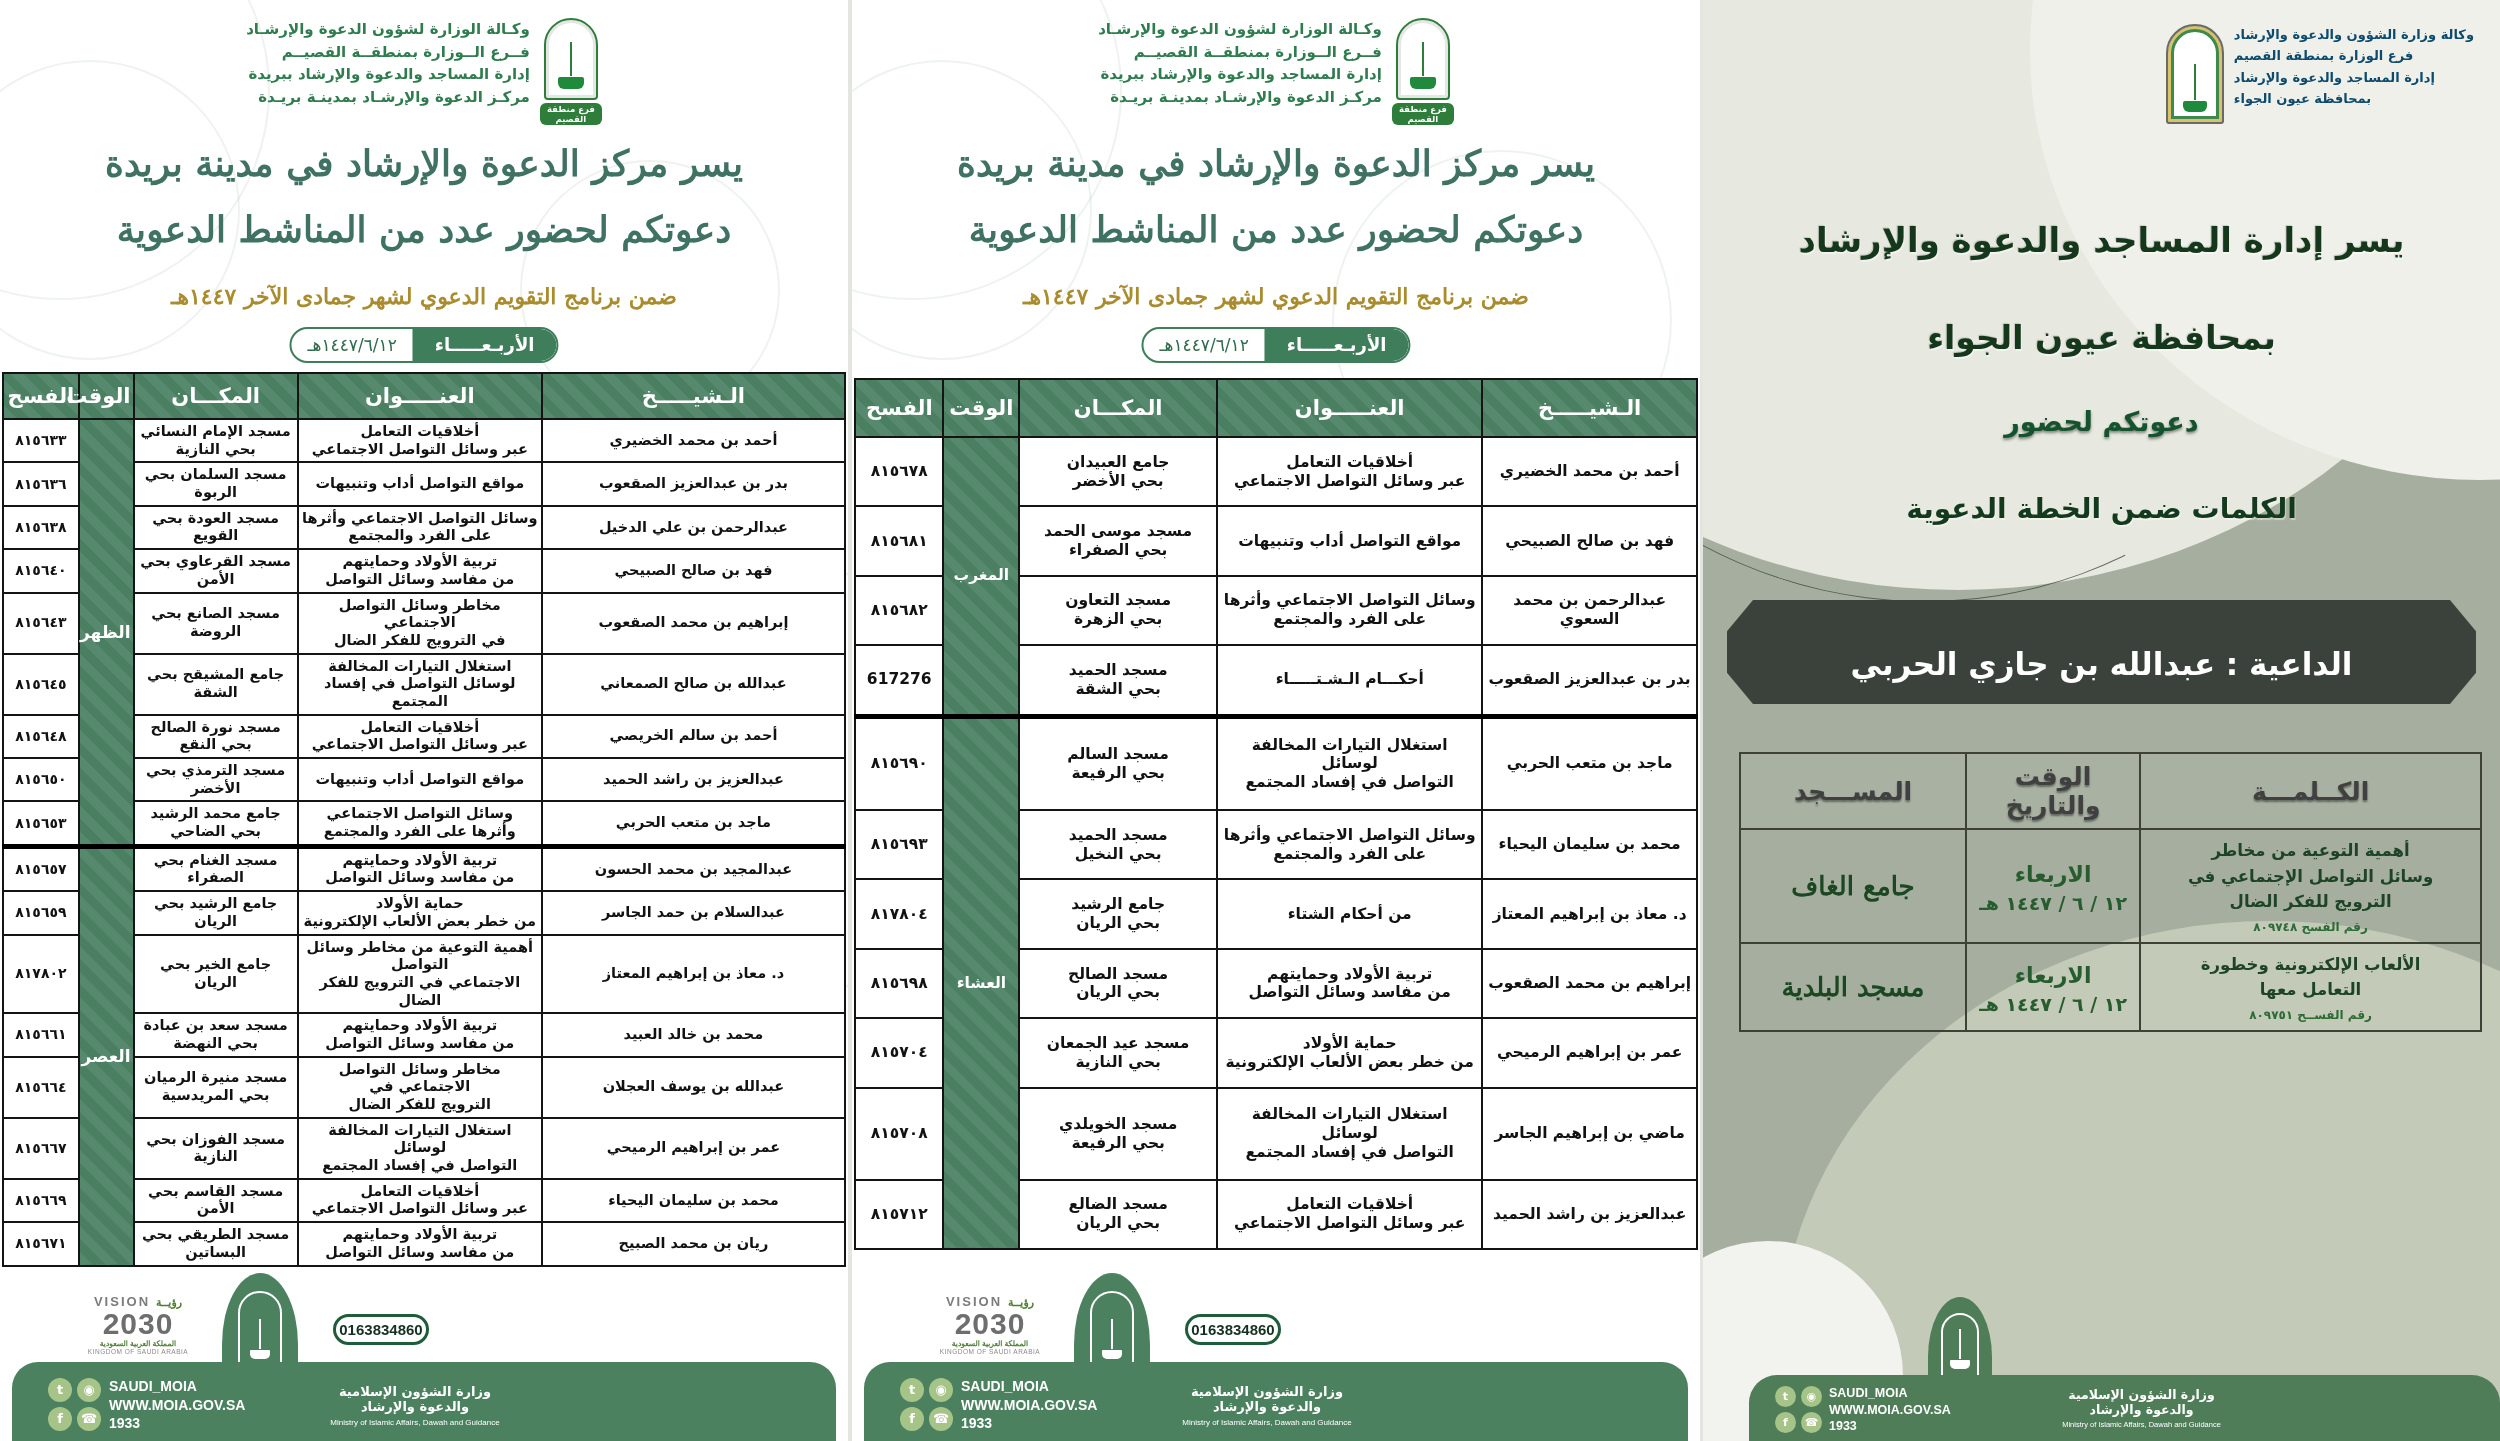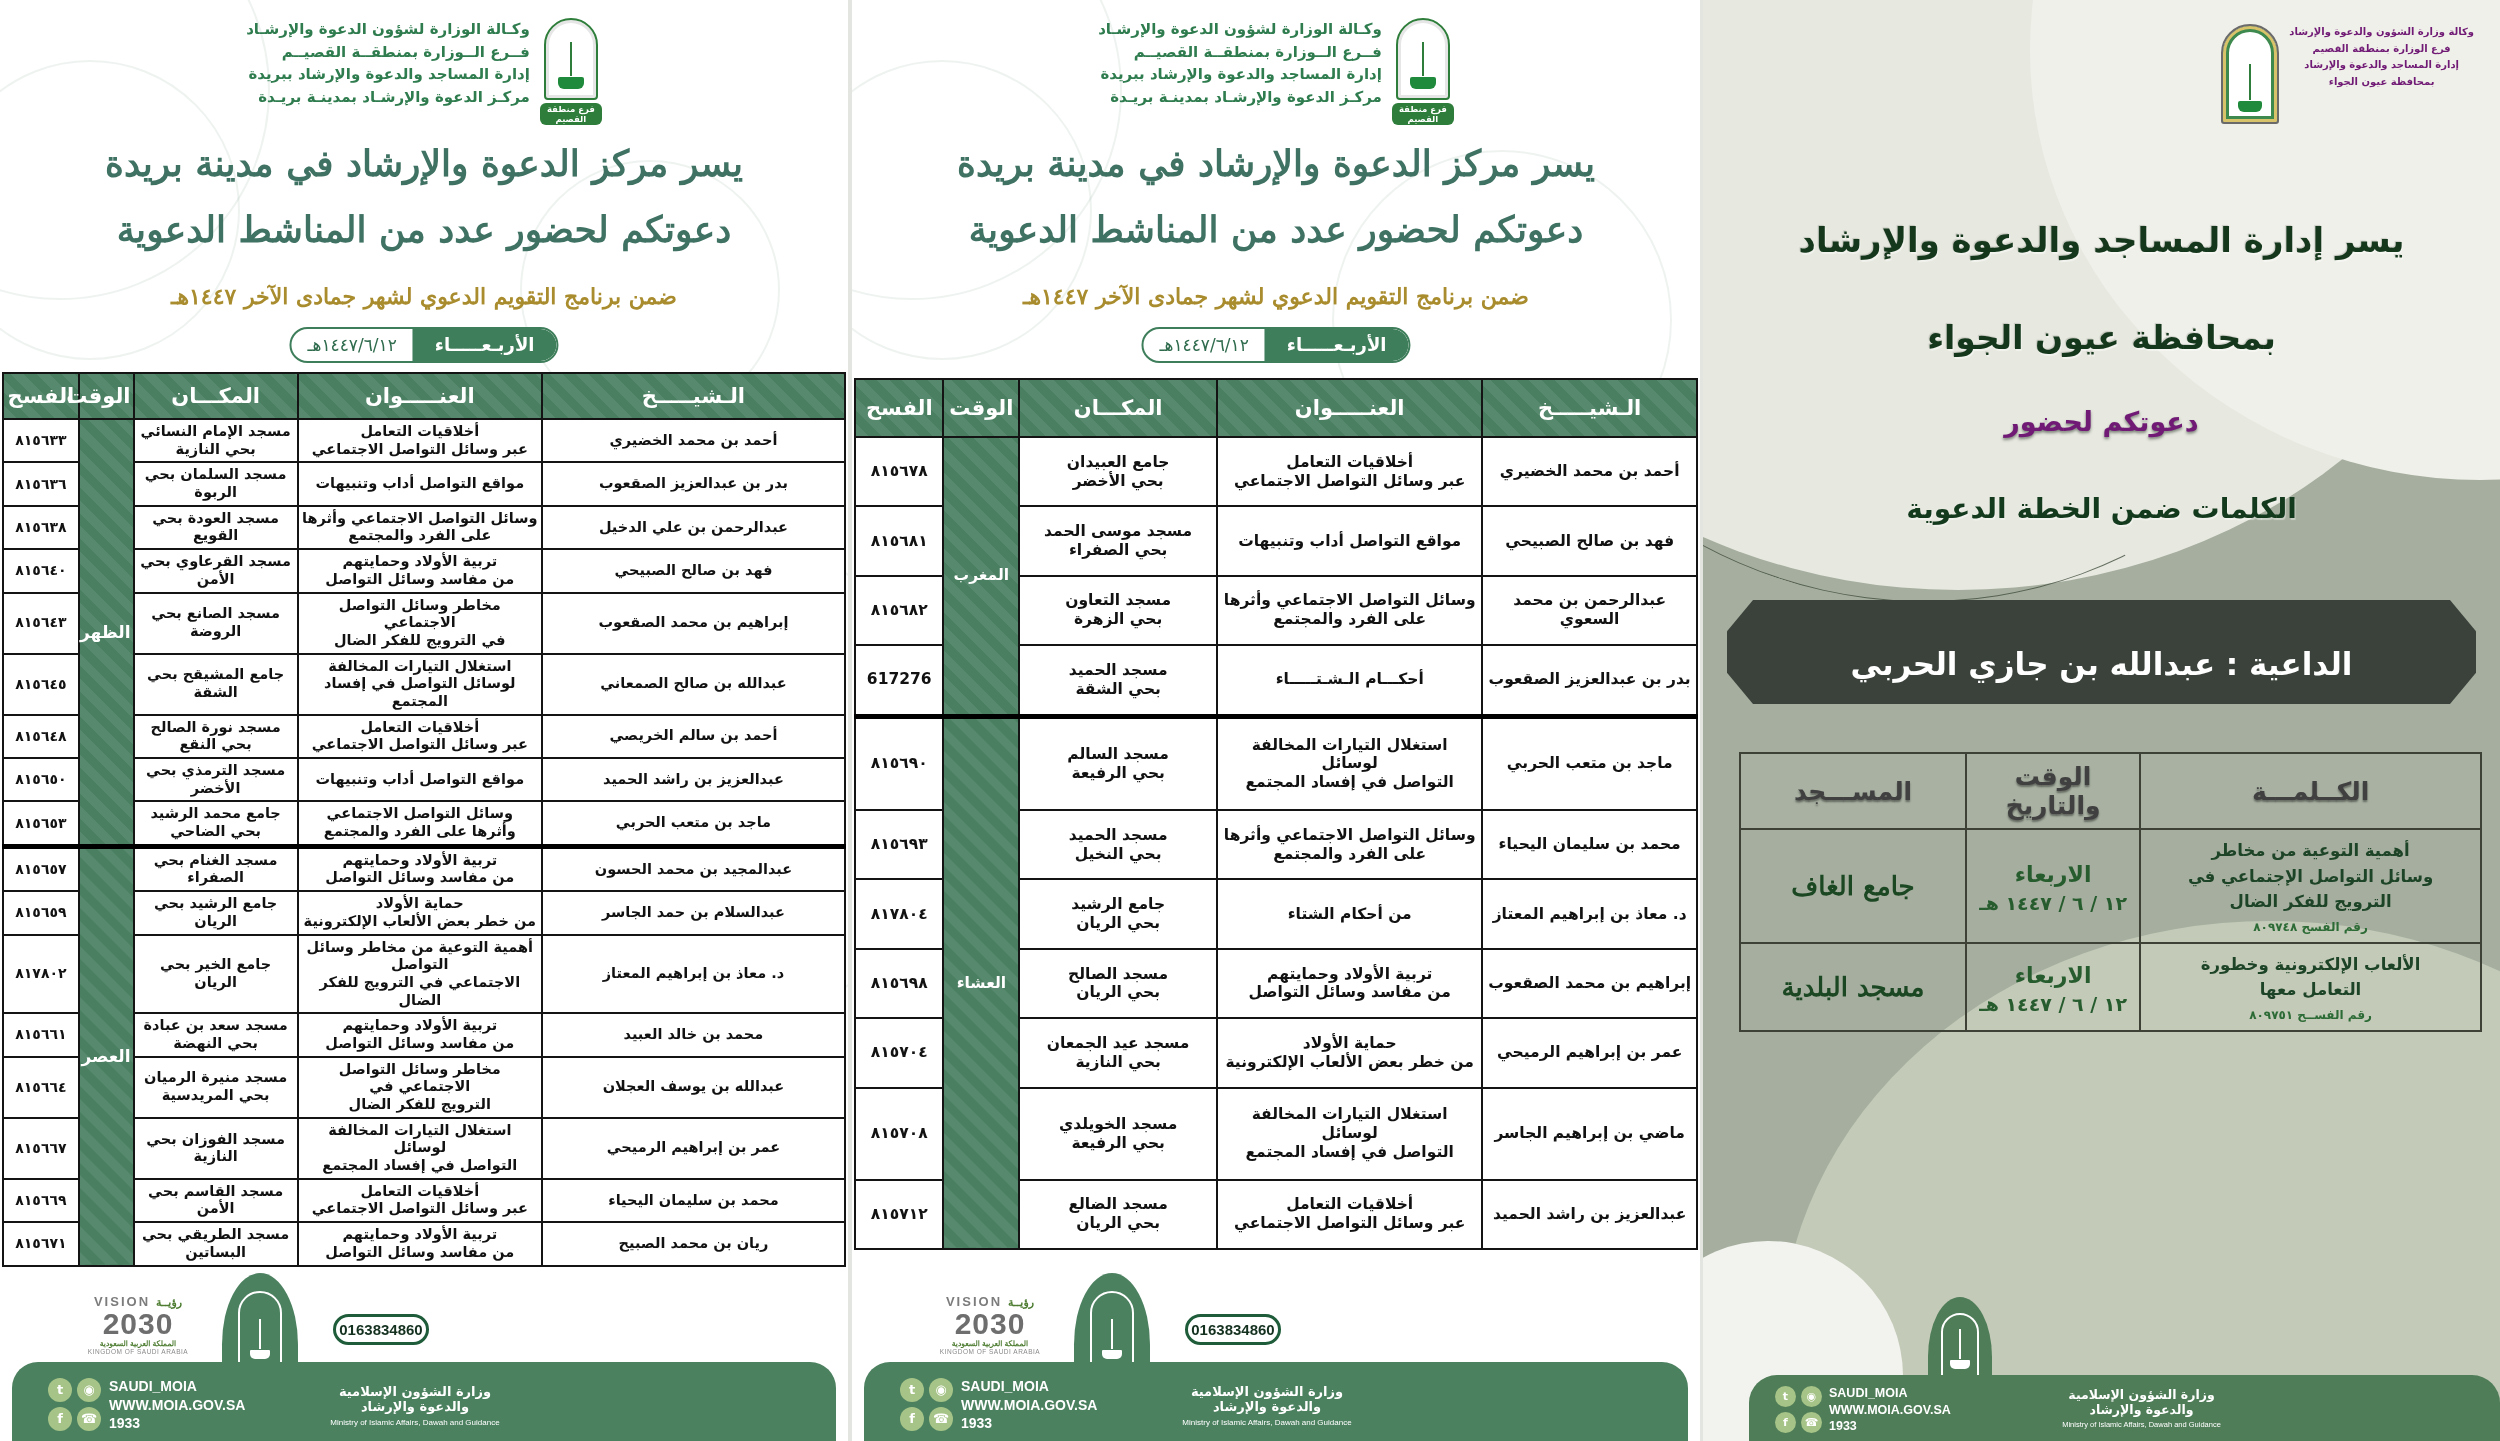--- a/index.html
+++ b/index.html
@@ -92,7 +92,7 @@
   .curve-line{position:absolute;top:-260px;left:-240px;width:900px;height:860px;border:1.5px solid rgba(60,72,56,.75);
        border-color:transparent transparent rgba(60,72,56,.75) transparent;border-radius:50%;transform:rotate(18deg);}
   .r-agency{position:absolute;top:24px;right:26px;display:flex;gap:10px;align-items:flex-start;}
-  .r-agency-text{text-align:center;color:#701a75;font-weight:bold;font-size:10px;line-height:1.65;}
+  .r-agency-text{text-align:left;color:#0c4a6e;font-weight:bold;font-size:13px;line-height:1.65;}
   .r-logo{width:58px;height:100px;background:#fff;border:2px solid #6a6a6a;border-radius:29px 29px 3px 3px;
           position:relative;box-shadow:inset 0 0 0 3px #d8c26a,inset 0 0 0 6px #3e8a4e;}
   .r-logo .logo-book{bottom:10px;width:24px;height:11px;}

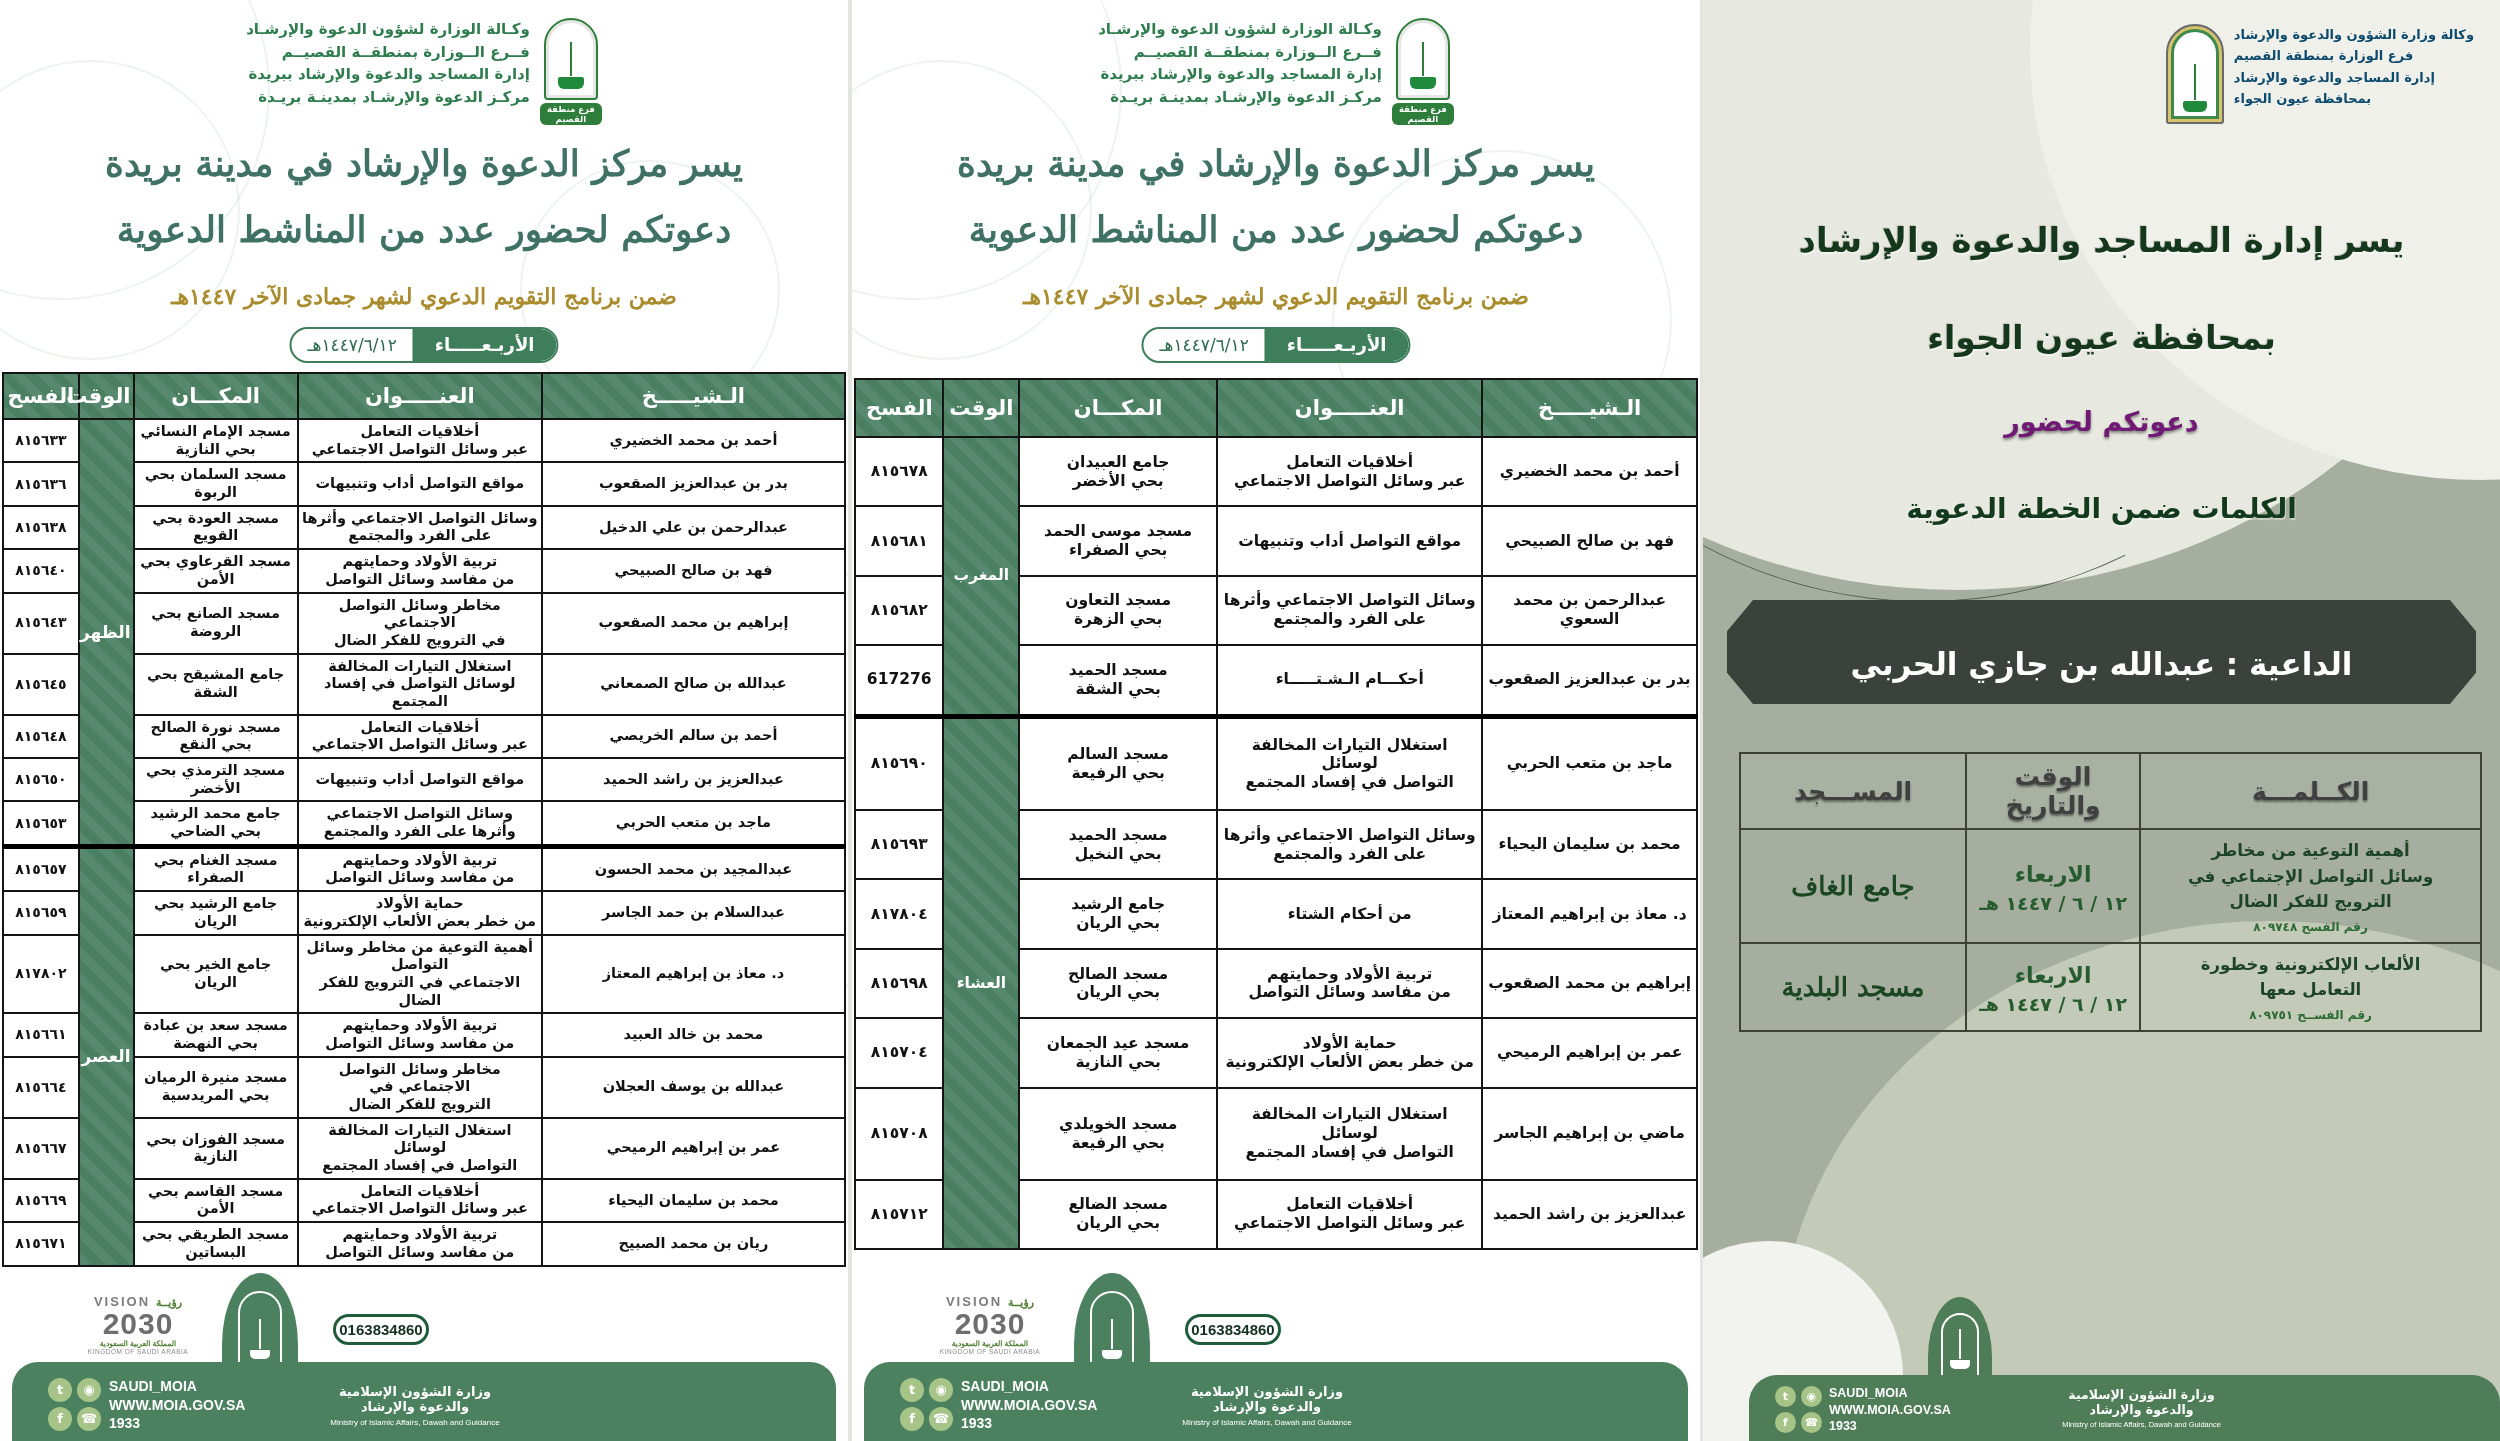--- a/index.html
+++ b/index.html
@@ -101,7 +101,7 @@
            text-shadow:1px 2px 1px rgba(255,255,255,.45), -1px -1px 1px rgba(0,0,0,.15);}
   .r-title.t1{top:220px;font-size:34px;}
   .r-title.t2{top:318px;font-size:33px;}
-  .r-invite{position:absolute;top:406px;left:0;right:0;text-align:center;color:#701a75;font-weight:bold;
+  .r-invite{position:absolute;top:406px;left:0;right:0;text-align:center;color:#14532d;font-weight:bold;
             font-size:27px;text-shadow:0 2px 3px rgba(40,50,40,.55);}
   .r-sub{position:absolute;top:492px;left:0;right:0;text-align:center;color:#143a1e;font-weight:bold;
          font-size:28px;text-shadow:1px 2px 1px rgba(255,255,255,.4);}

